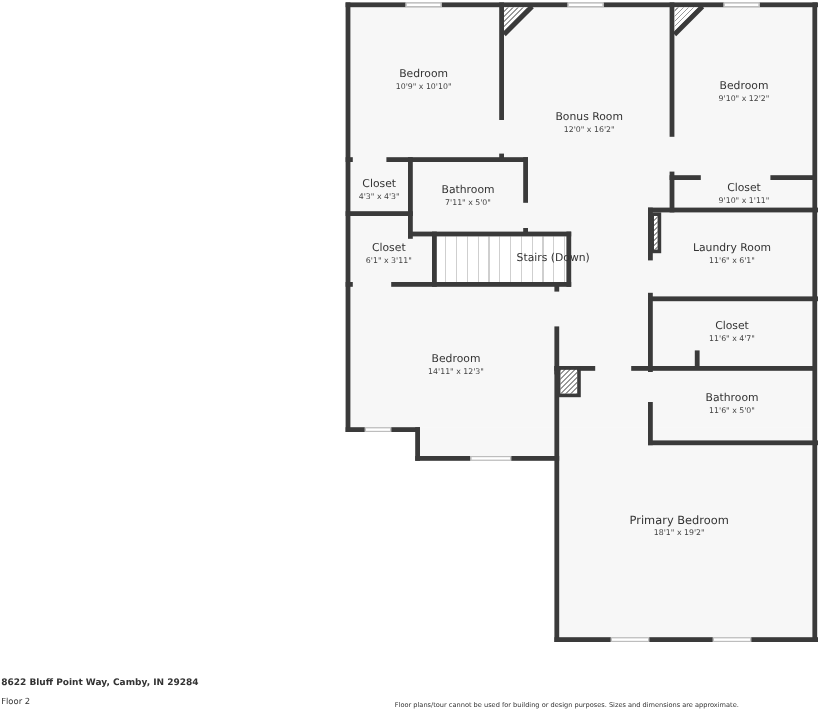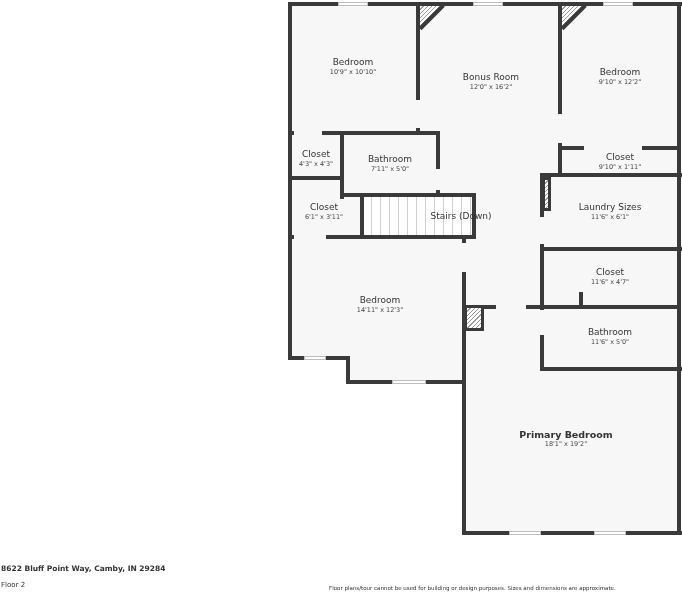--- a/index.html
+++ b/index.html
@@ -108,7 +108,7 @@
     <div class="room-name">Bedroom</div>
     <div class="room-dim">10'9" x 10'10"</div>
   </div>
-  <div class="room-label" style="left:491px;top:82px;">
+  <div class="room-label" style="left:491px;top:103px;">
     <div class="room-name">Bonus Room</div>
     <div class="room-dim">12'0" x 16'2"</div>
   </div>

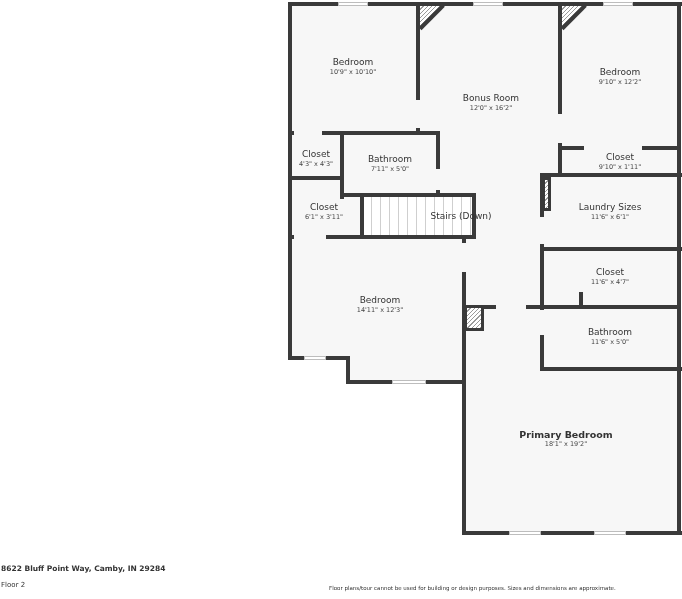--- a/index.html
+++ b/index.html
@@ -136,7 +136,7 @@
     <div class="room-name">Stairs (Down)</div>
   </div>
   <div class="room-label" style="left:610px;top:212px;">
-    <div class="room-name">Laundry Sizes</div>
+    <div class="room-name">Laundry Room</div>
     <div class="room-dim">11'6" x 6'1"</div>
   </div>
   <div class="room-label" style="left:610px;top:277px;">

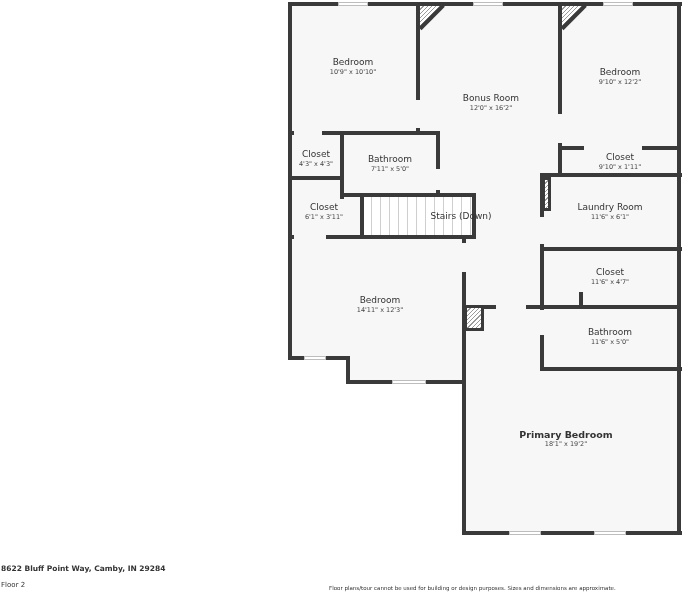--- a/index.html
+++ b/index.html
@@ -27,7 +27,7 @@
     }
     .room-label { position: absolute; text-align: center; transform: translate(-50%, -50%); white-space: nowrap; }
     .room-name { font-size: 9px; font-weight: normal; color: #333; line-height: 11px; }
-    .room-name.big { font-size: 9.5px; font-weight: bold; }
+    .room-name.big { font-size: 9.5px; font-weight: normal; }
     .room-dim { font-size: 6.5px; color: #444; line-height: 9px; }
     .footer-text { position: absolute; font-size: 7px; color: #333; white-space: nowrap; }
     .footer-text.addr { font-weight: bold; font-size: 7.5px; }

